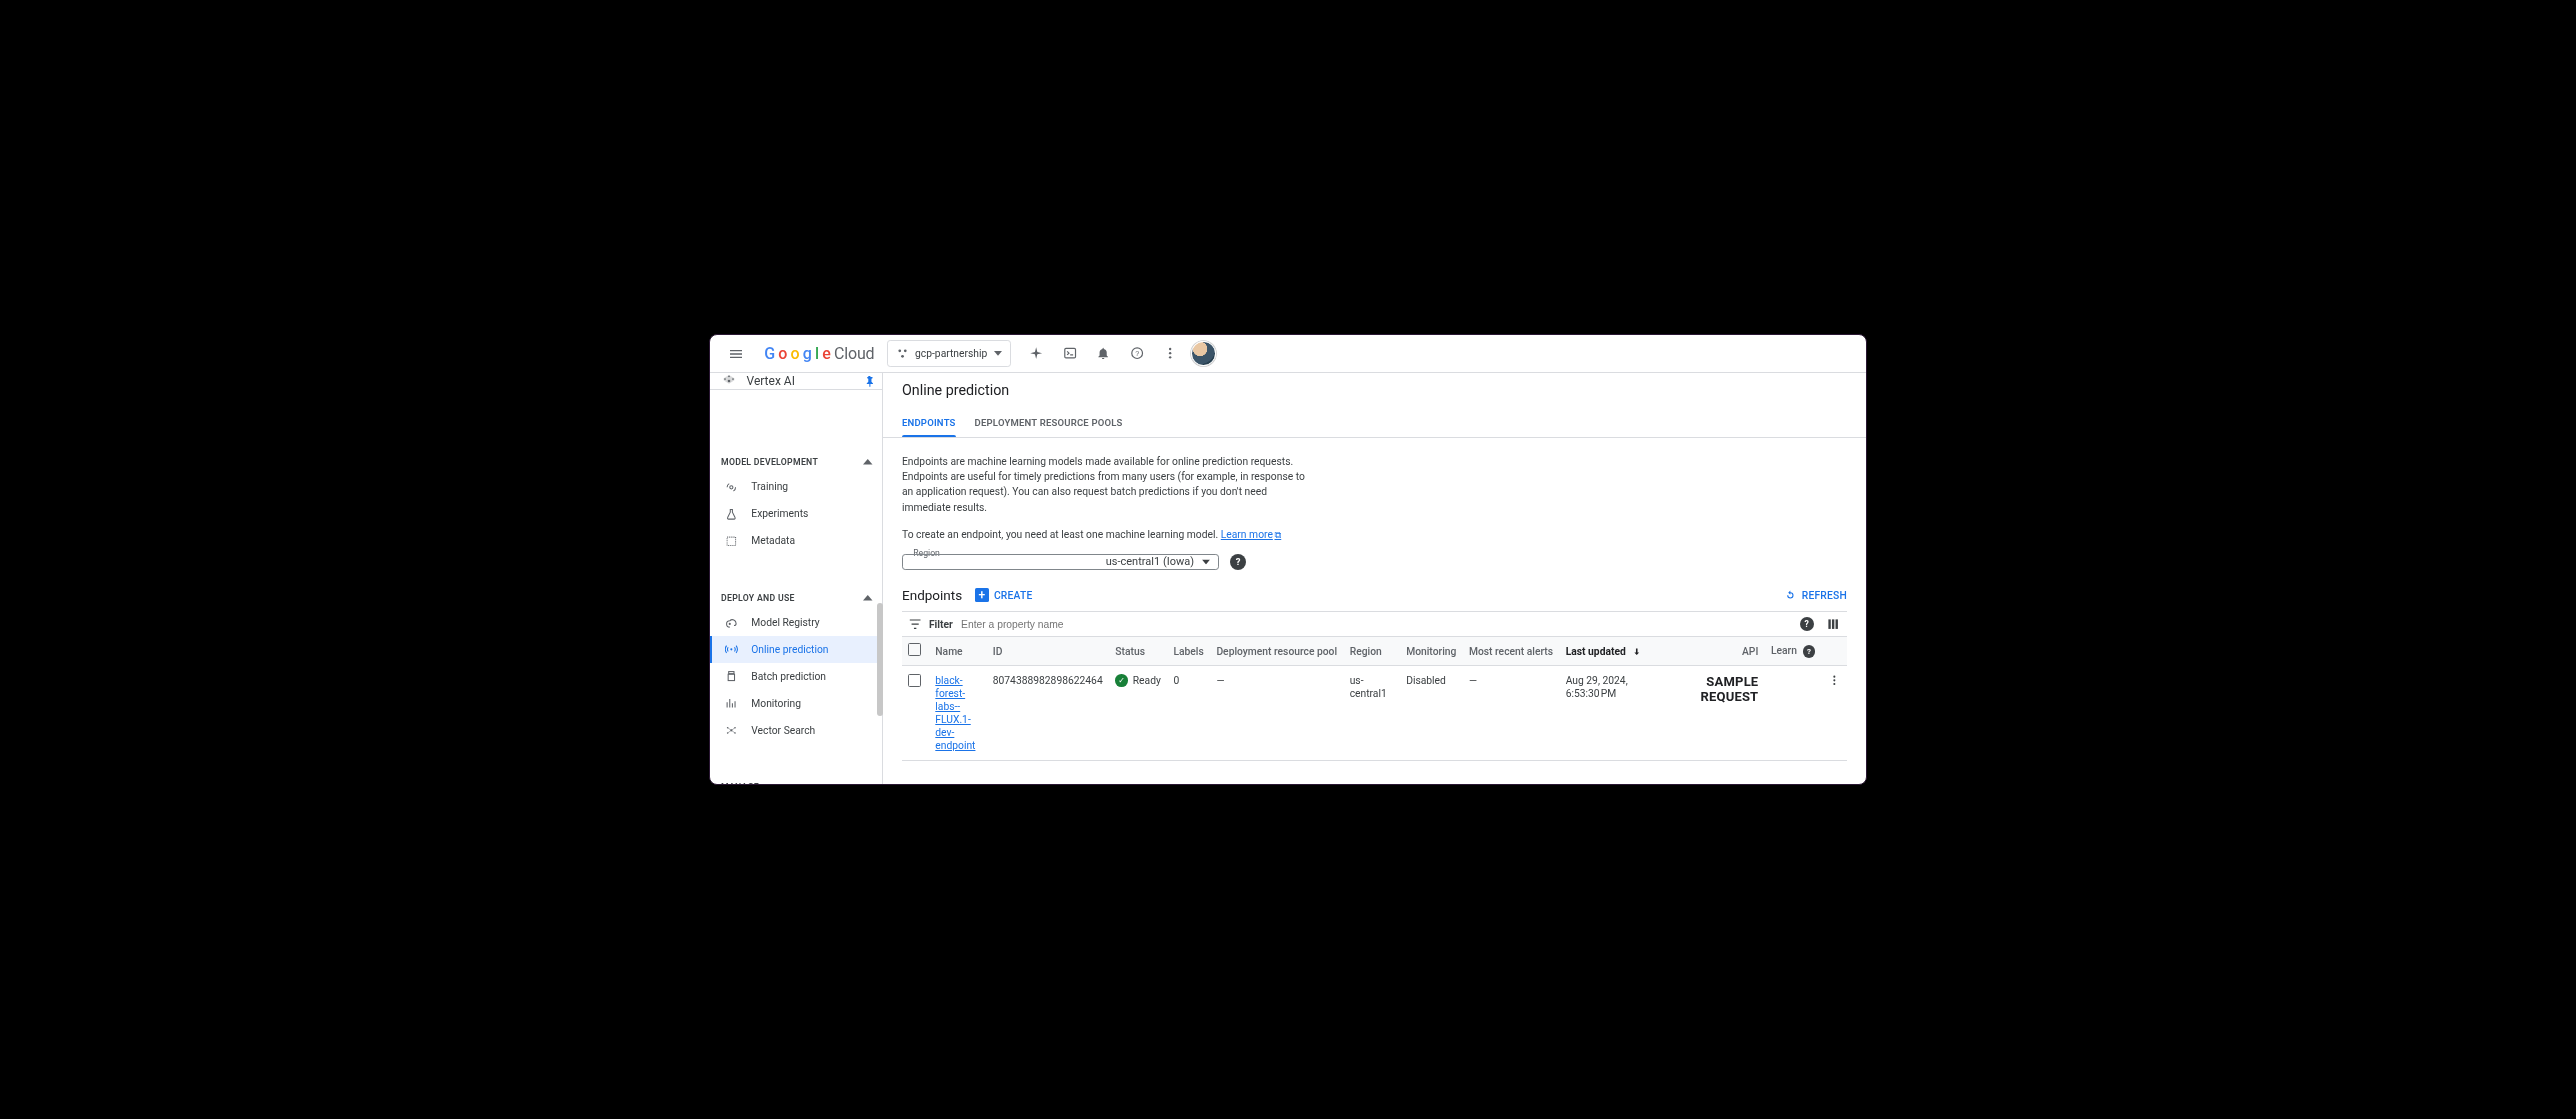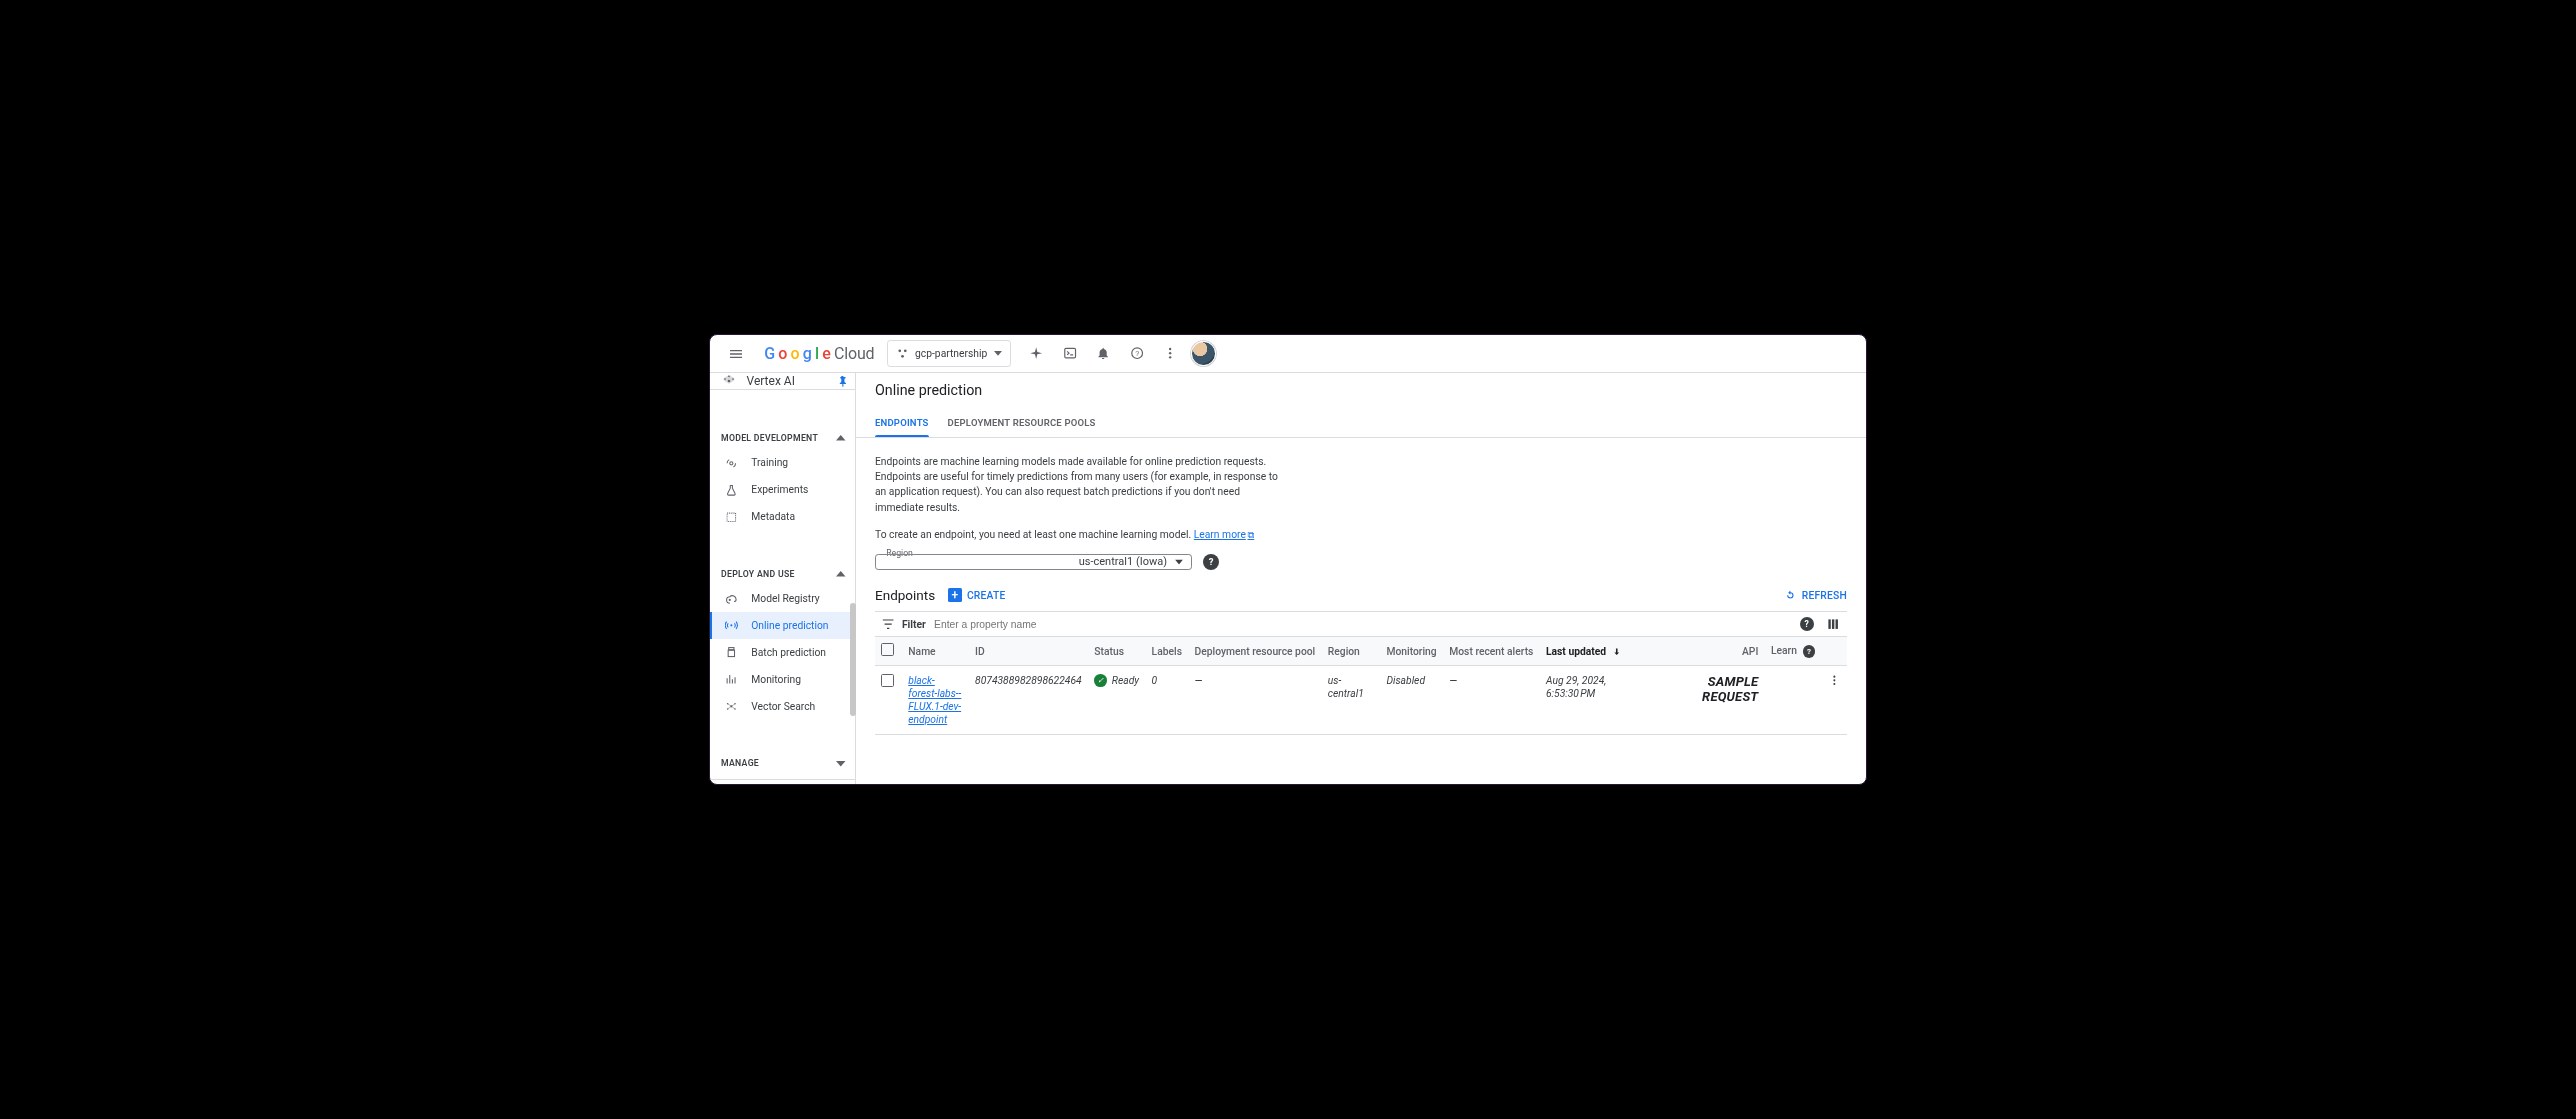--- a/index.html
+++ b/index.html
@@ -90,10 +90,11 @@
 
   
   .sidebar {
-    width: 146px;
+    width: 173px;
     border-right: 0.8px solid var(--border);
     display:flex; flex-direction:column;
     position:relative;
+    gap:24px;
   }
   .side-scrollgrip {
     position:absolute; right:-0.8px; top:230px; width:5.6px; height:113px;

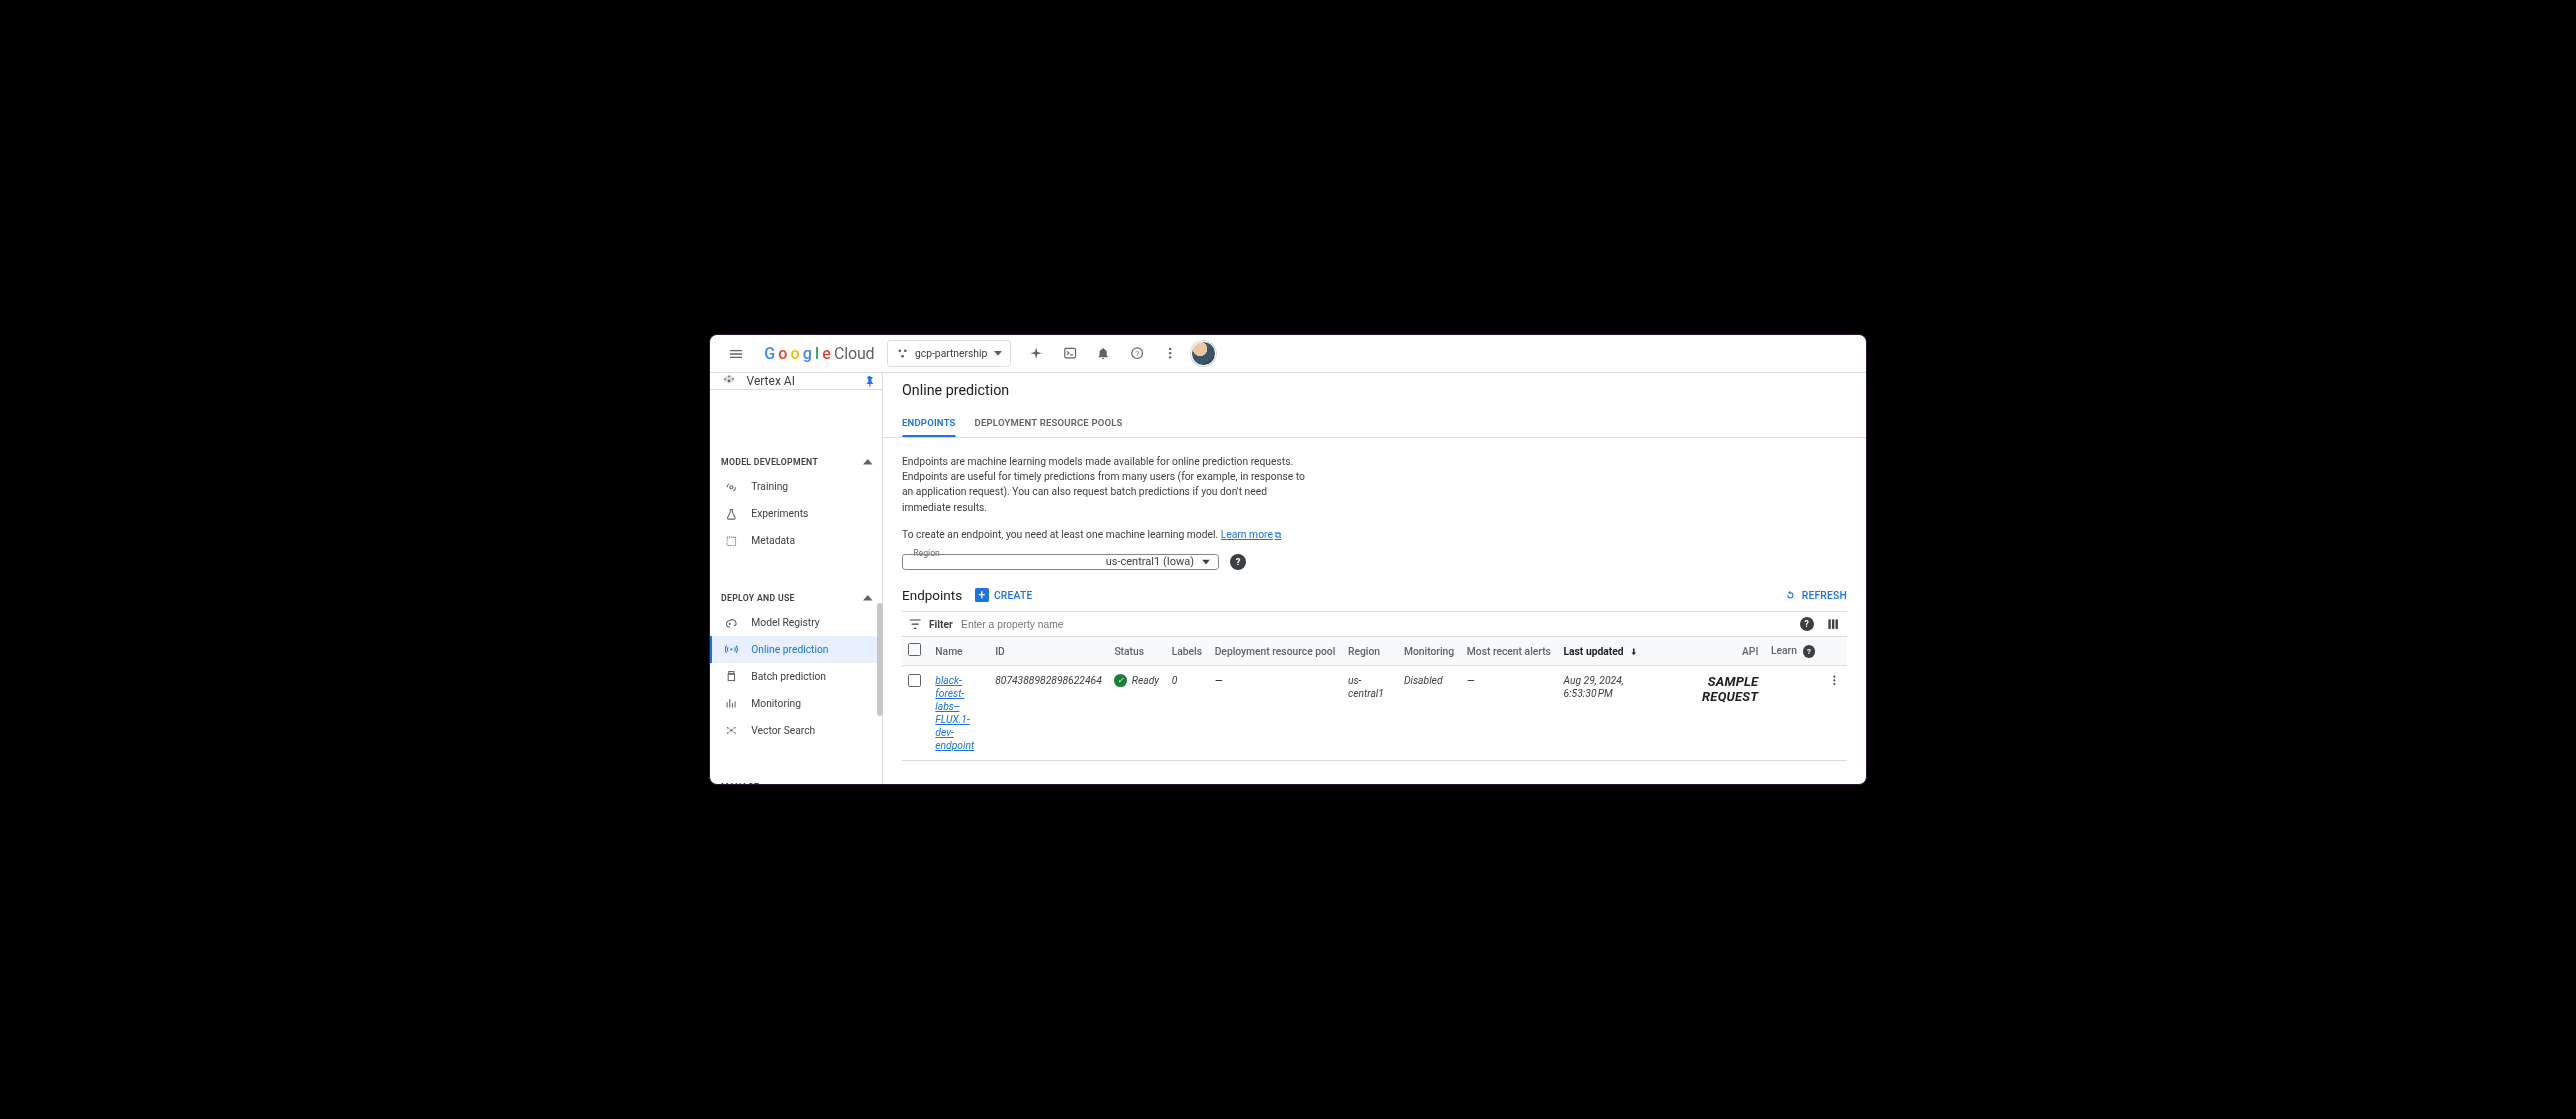--- a/index.html
+++ b/index.html
@@ -217,7 +217,6 @@
   table.data td {
     padding: 8px 6.3px; border-bottom:0.8px solid var(--border);
     vertical-align:top;
-    font-style:italic;
   }
   .chk { width:12.7px; height:12.7px; border:1.6px solid #5f6368; border-radius:1.6px; display:inline-block; cursor:pointer;}
   .endpoint-link { color: var(--link); text-decoration:underline; word-break:break-word; max-width:63px; display:inline-block;}

